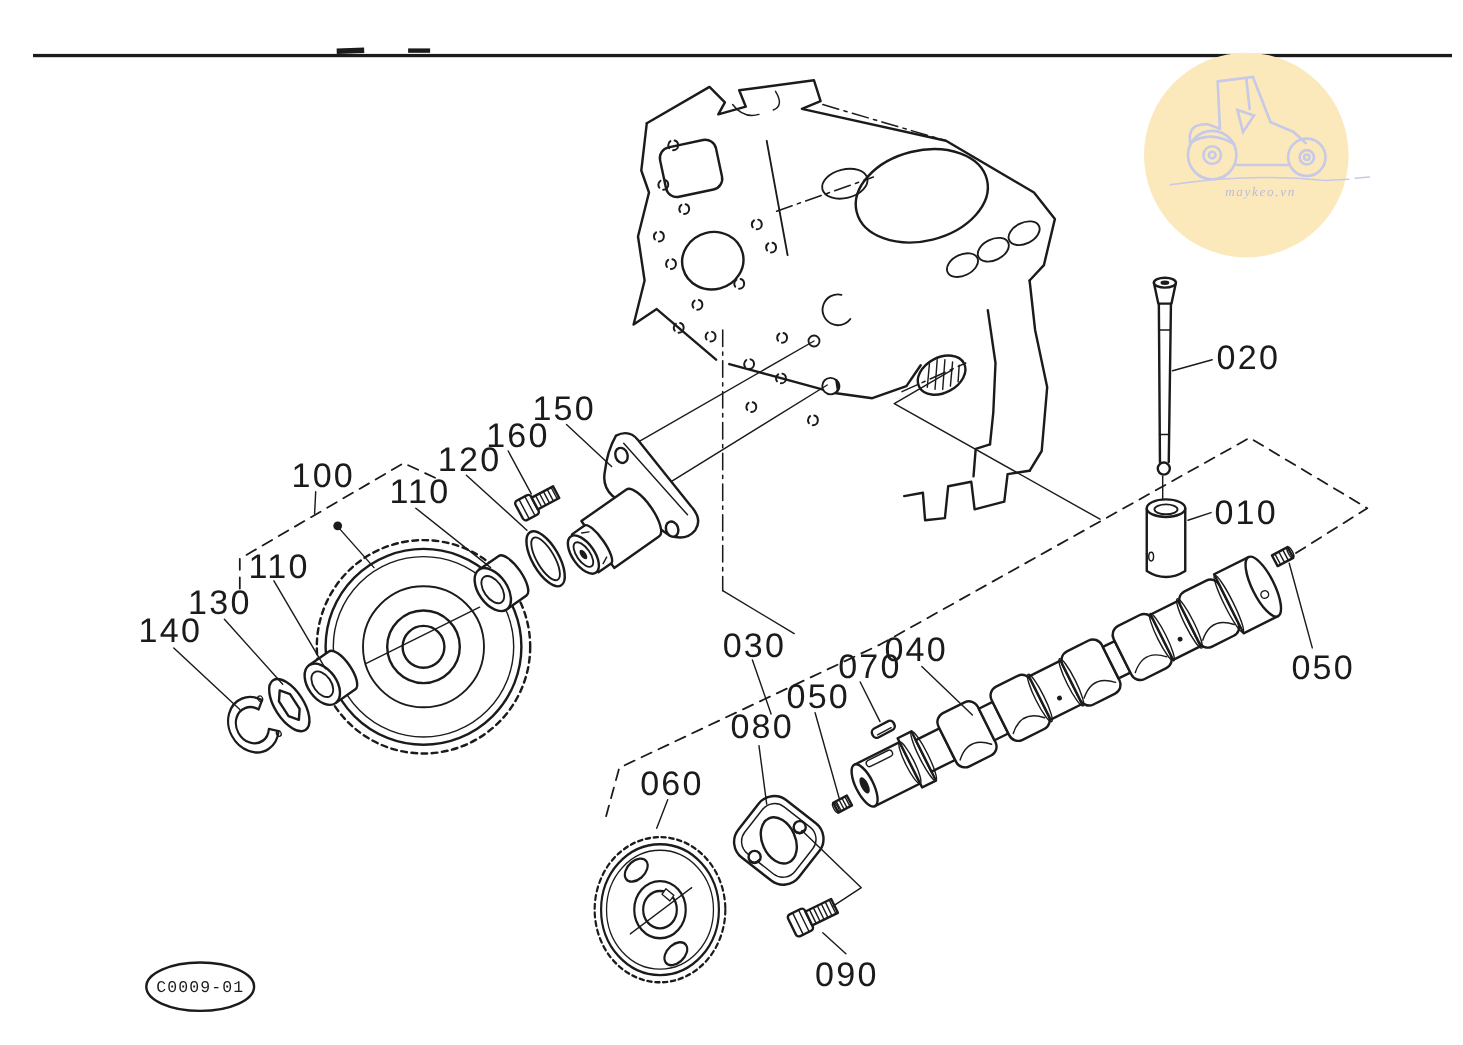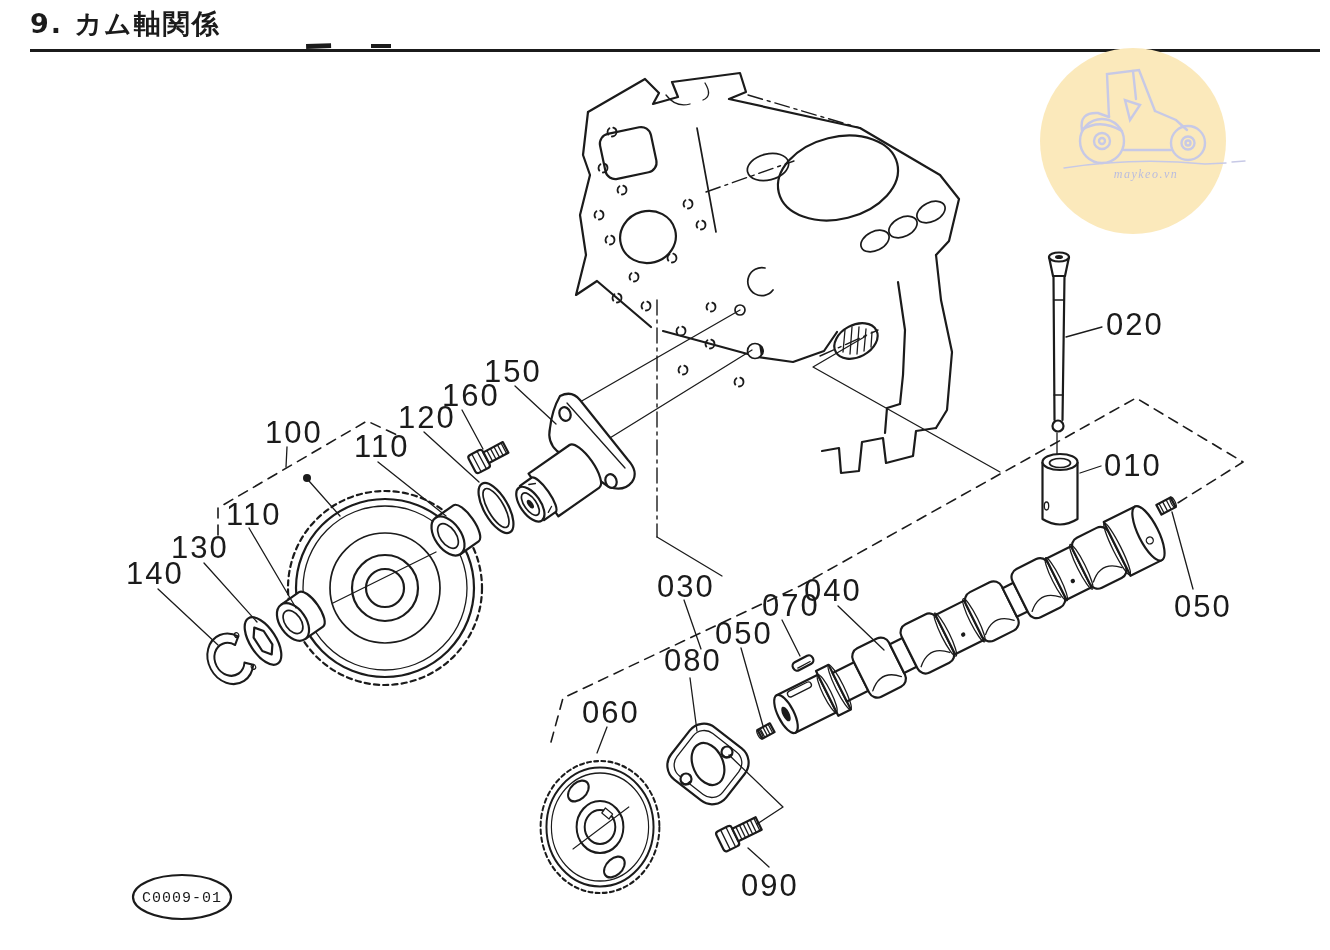--- a/index.html
+++ b/index.html
@@ -28,7 +28,6 @@
 <body>
 
 <div class="page">
-  <div class="title">9. カム軸関係</div>
   <div class="rule"></div>
 
   <svg width="1330" height="950" viewBox="0 0 1330 950">

